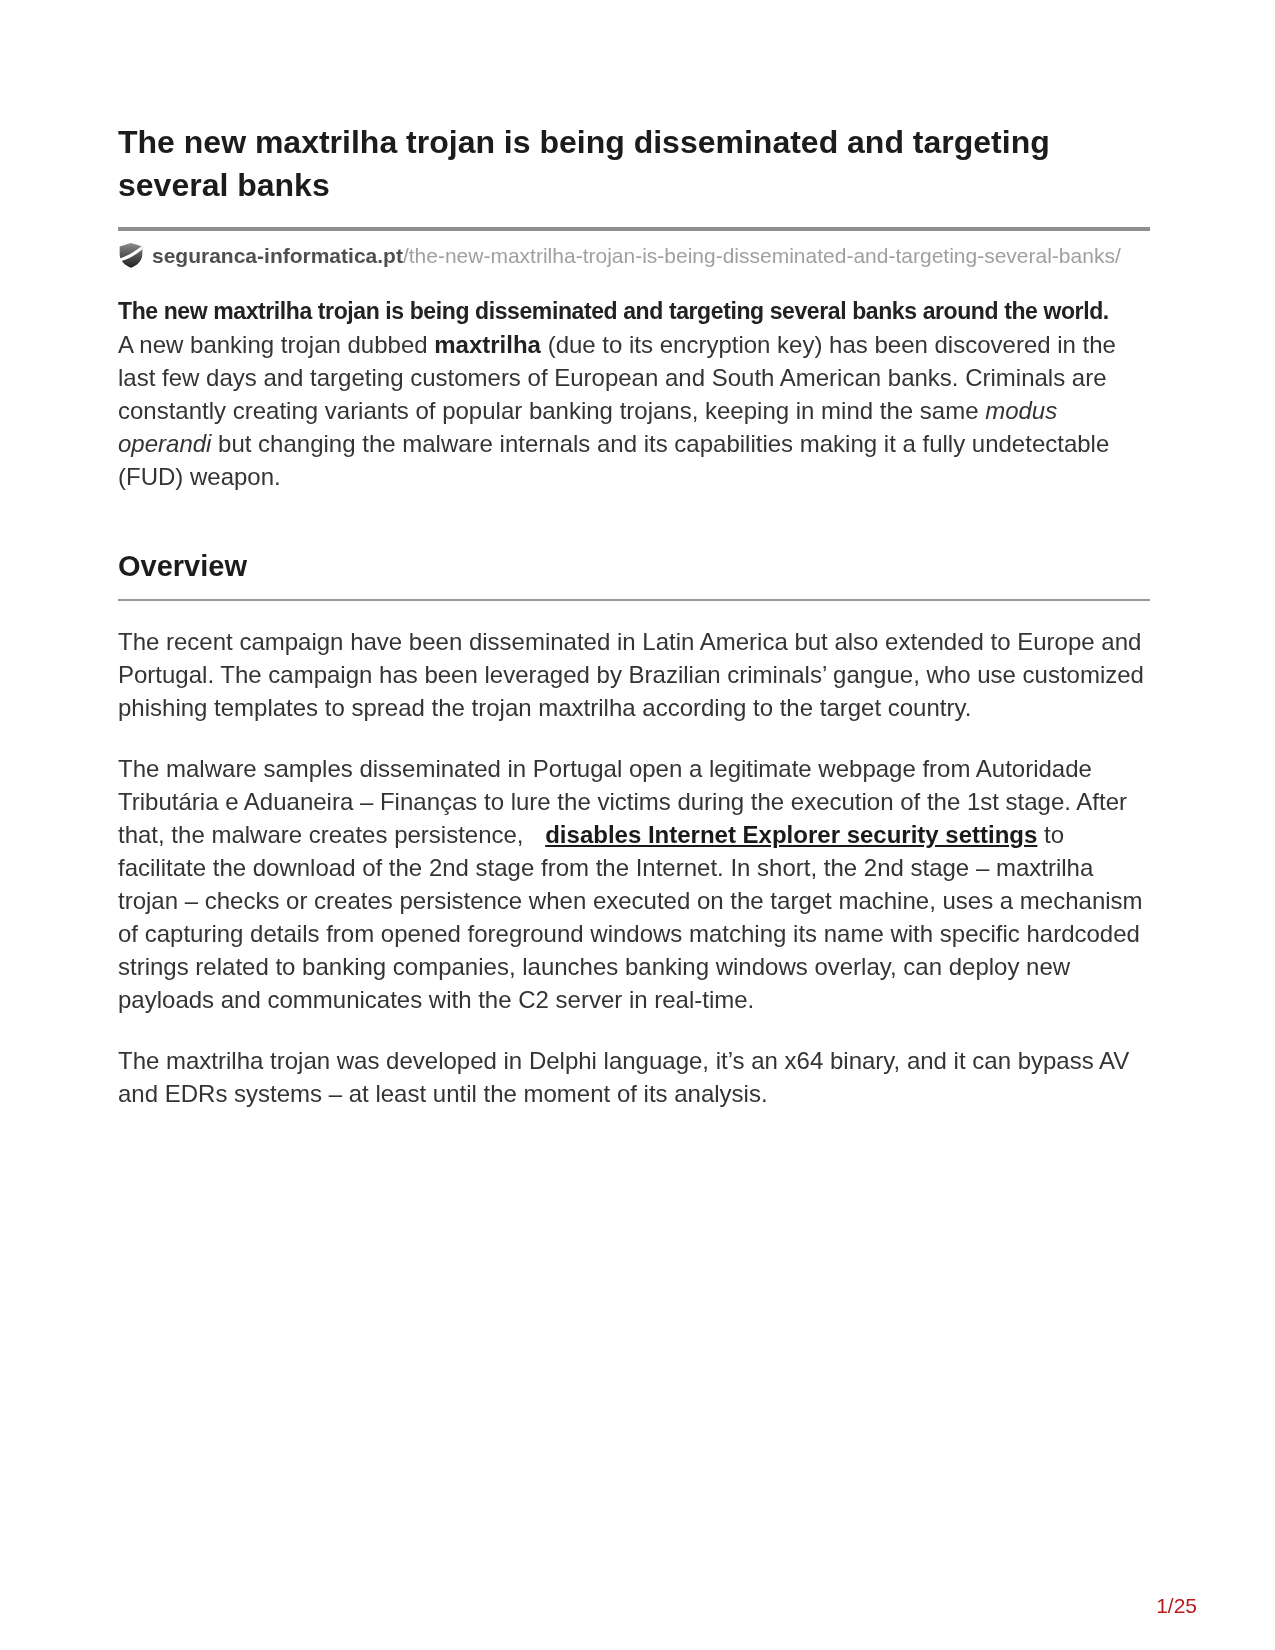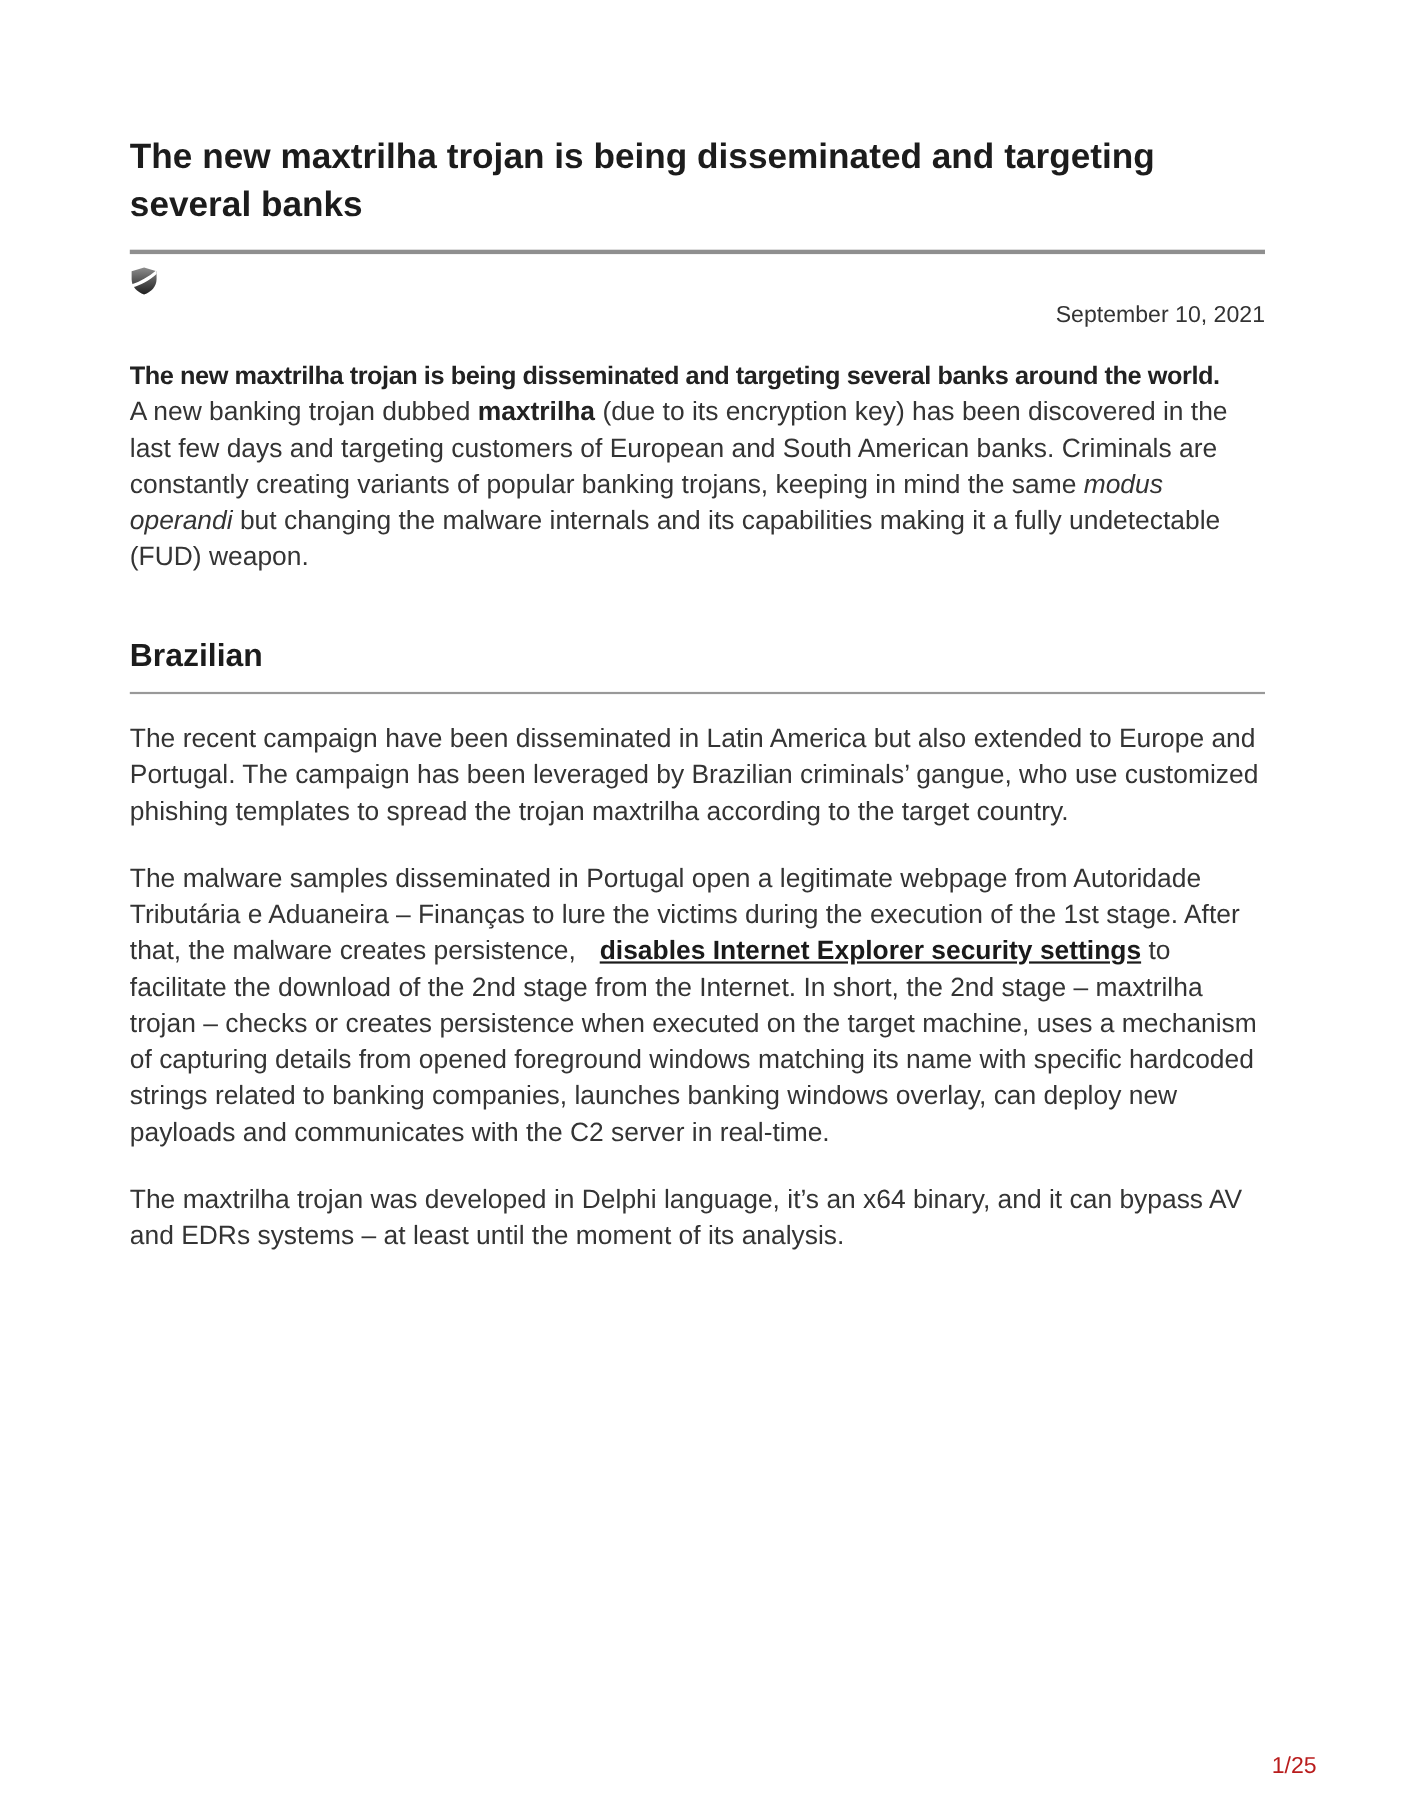--- a/index.html
+++ b/index.html
@@ -116,6 +116,7 @@
         <path d="M1.8 15.2 C8.5 13.0 15.5 9.0 22.4 3.4 L22.5 6.6 C16.0 12.4 8.8 16.1 2.6 17.8 Z" fill="#ffffff"></path>
       </svg>
     </span>
+    <span><span class="source-domain">seguranca-informatica.pt</span><span class="source-path">/the-new-maxtrilha-trojan-is-being-disseminated-and-targeting-several-banks/</span></span>
   </div>
 
   <div class="date-line">September 10, 2021</div>

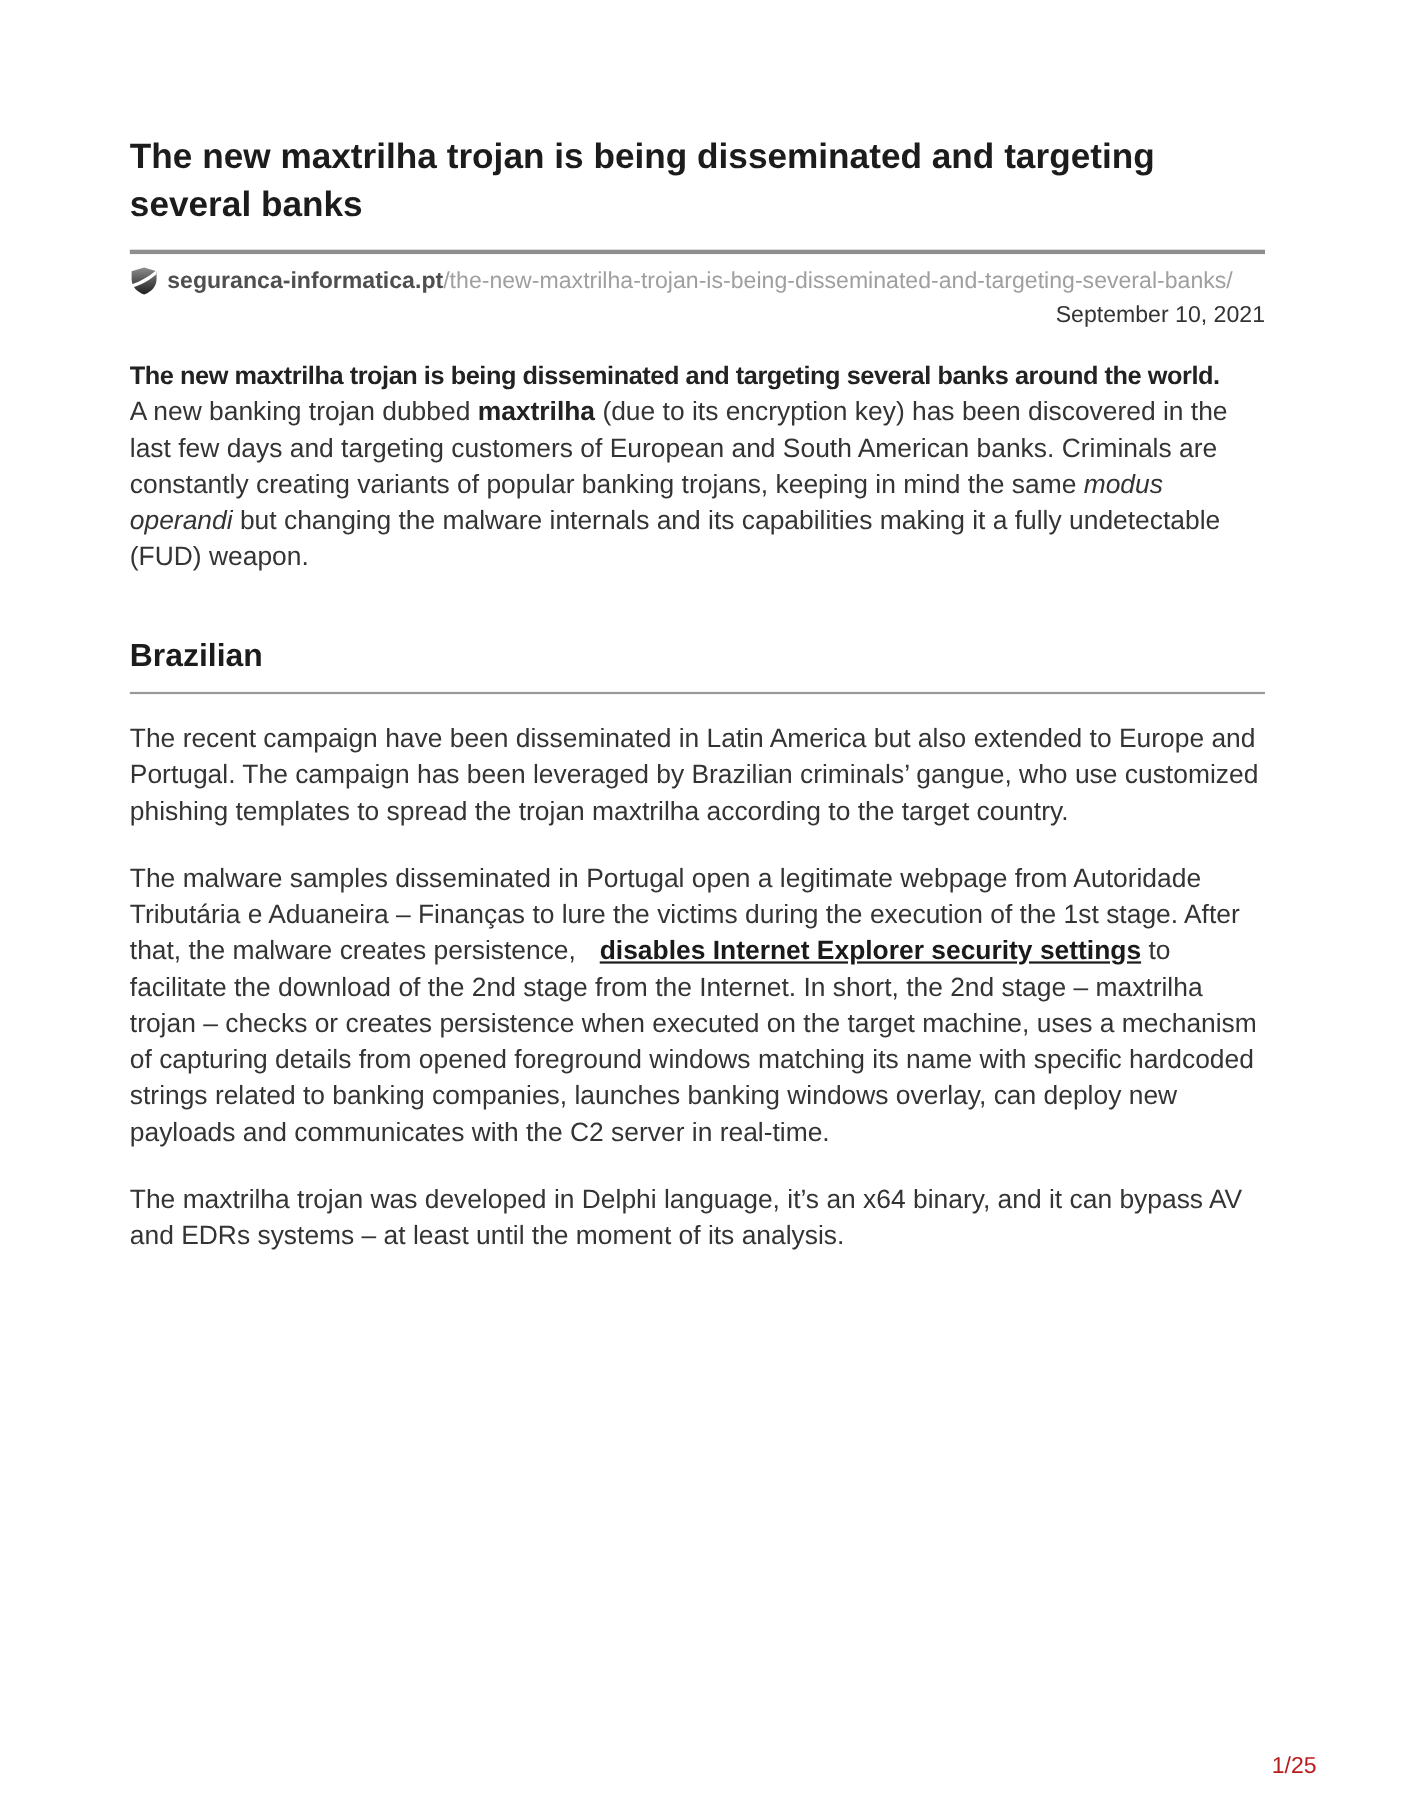--- a/index.html
+++ b/index.html
@@ -119,7 +119,6 @@
     <span><span class="source-domain">seguranca-informatica.pt</span><span class="source-path">/the-new-maxtrilha-trojan-is-being-disseminated-and-targeting-several-banks/</span></span>
   </div>
 
-  <div class="date-line">September 10, 2021</div>
 
   <p class="lead"><span class="b">The new maxtrilha trojan is being disseminated and targeting several banks around the world.</span></p>
 

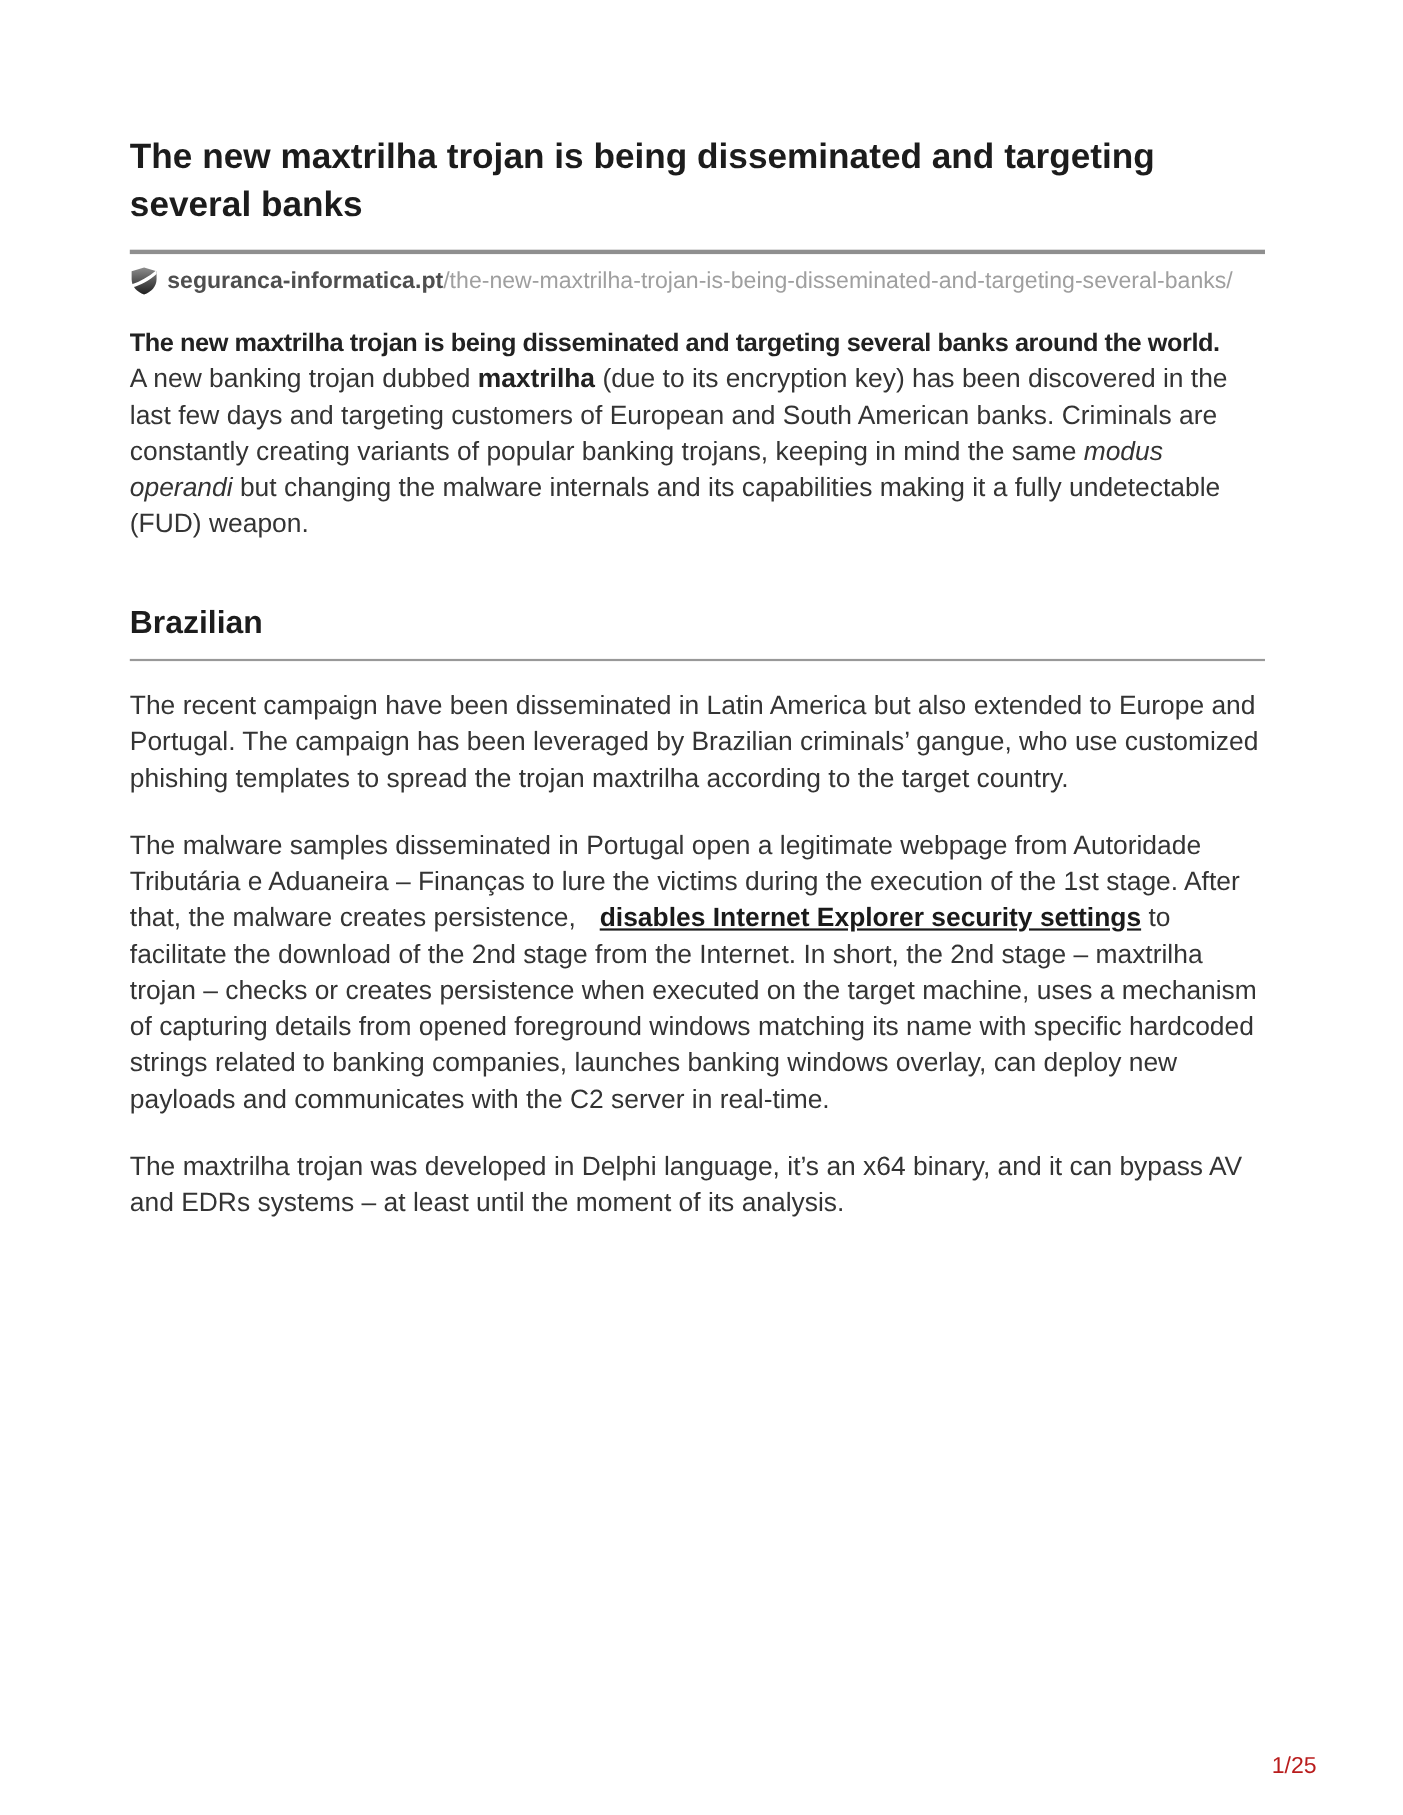--- a/index.html
+++ b/index.html
@@ -124,7 +124,7 @@
 
   <p class="body"><span>A new banking trojan dubbed </span><span class="b">maxtrilha</span><span> (due to its encryption key) has been discovered in the last few days and targeting customers of European and South American banks. Criminals are constantly creating variants of popular banking trojans, keeping in mind the same </span><span class="i">modus operandi</span><span> but changing the malware internals and its capabilities making it a fully undetectable (FUD) weapon.</span></p>
 
-  <h2 class="section-heading">Brazilian</h2>
+  <h2 class="section-heading">Overview</h2>
 
   <div class="section-rule"></div>
 

